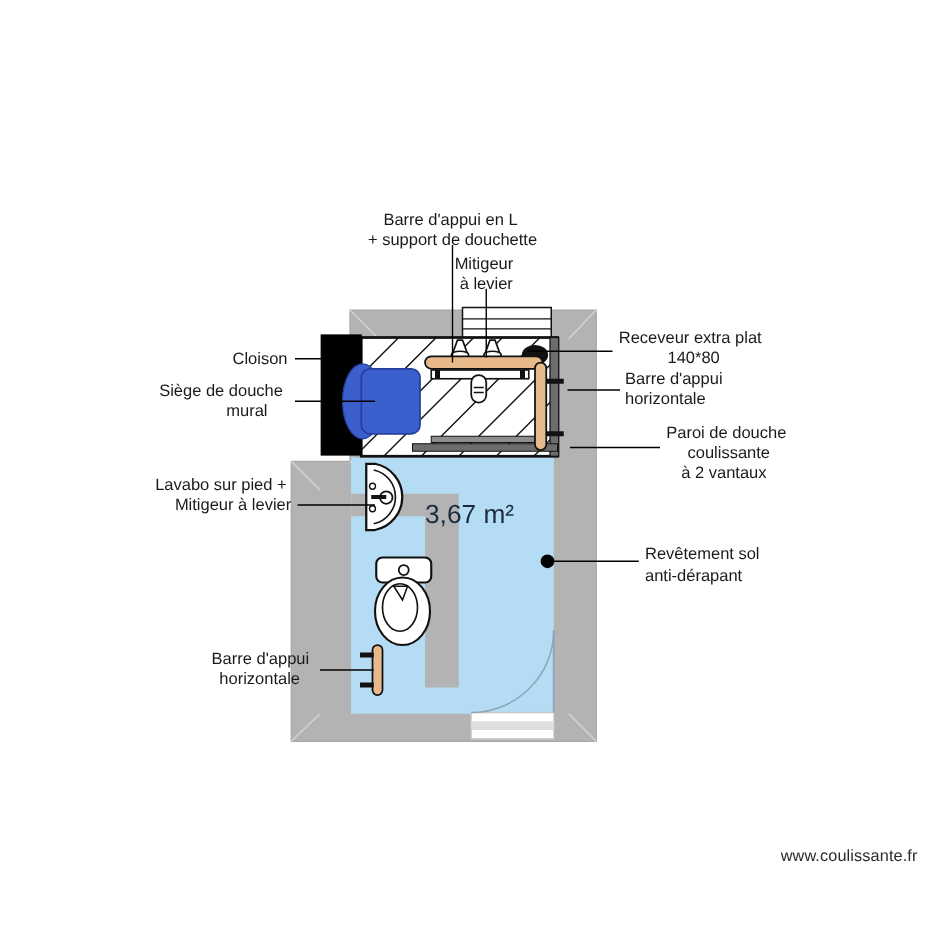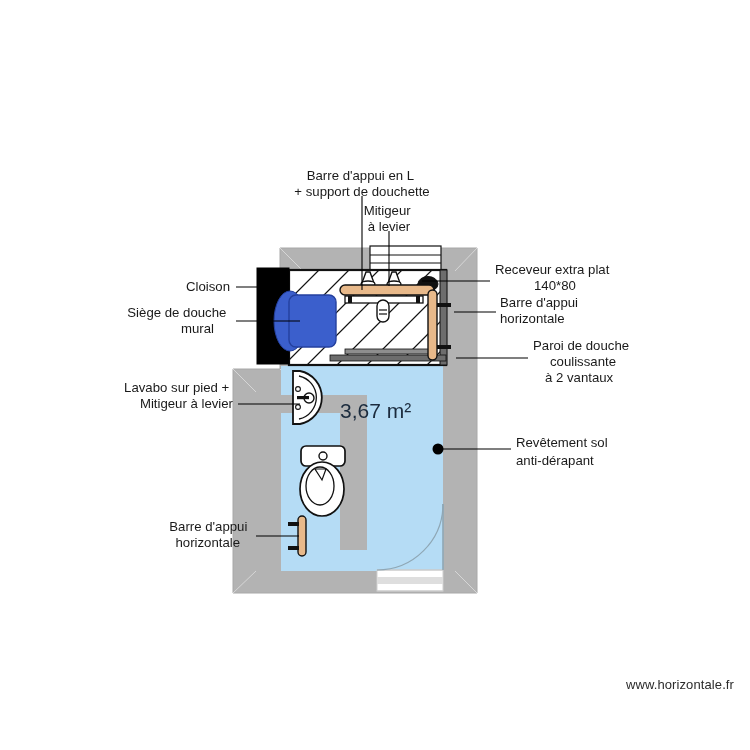--- a/index.html
+++ b/index.html
@@ -244,7 +244,7 @@
     </g>
   </svg>
 
-  <div class="watermark">www.horizontale.fr</div>
+  <div class="watermark">www.coulissante.fr</div>
 
 </div>
 

